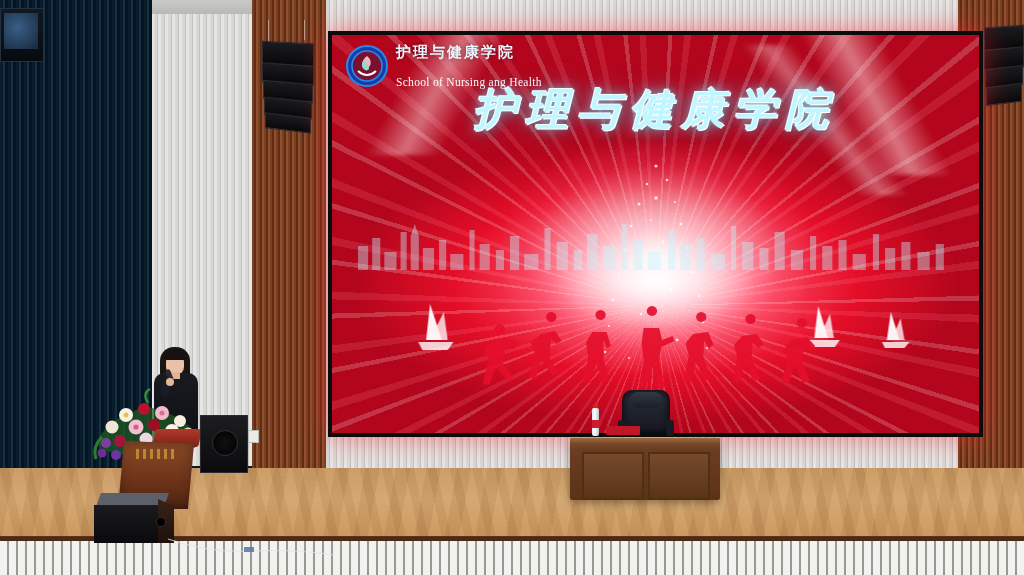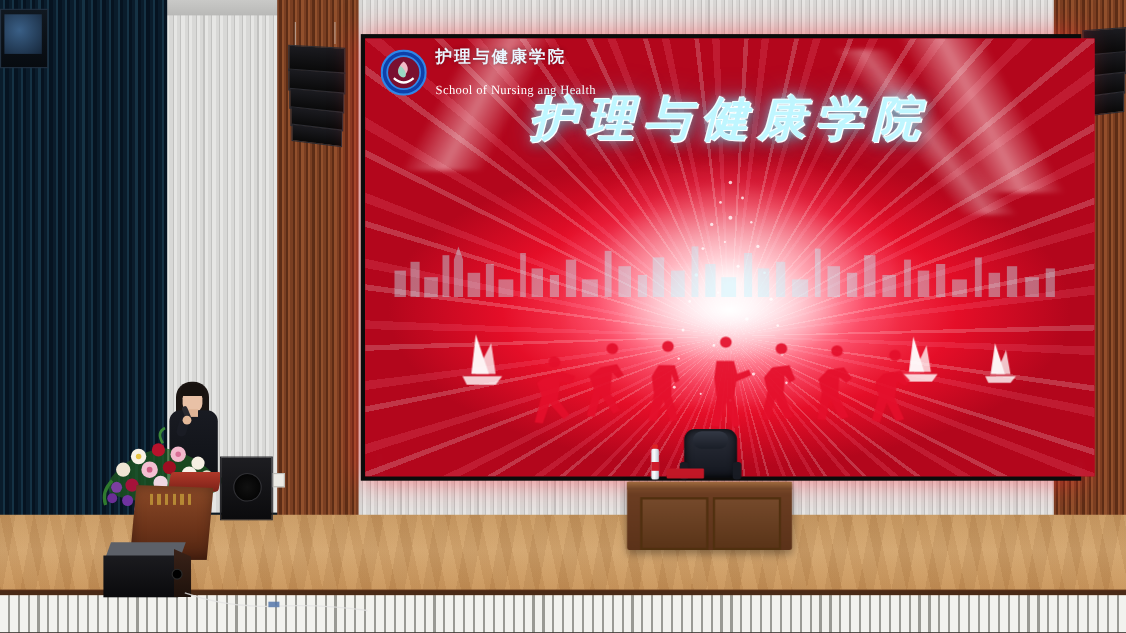--- a/index.html
+++ b/index.html
@@ -22,7 +22,7 @@
   #canvas{position:relative;width:100%;height:100%;overflow:hidden;
      background:
        radial-gradient(ellipse 60% 46% at 50% 62%, #fff 0%, #ffd9e2 6%, #ff4a63 26%, #e50e28 52%, #b3061c 78%),
-       linear-gradient(180deg,#c4081f 0%,#e0122c 30%,#f01a32 58%,#c00c20 100%); padding-left: 16px;}
+       linear-gradient(180deg,#c4081f 0%,#e0122c 30%,#f01a32 58%,#c00c20 100%);}
 
   
   .rays{position:absolute;inset:0;

